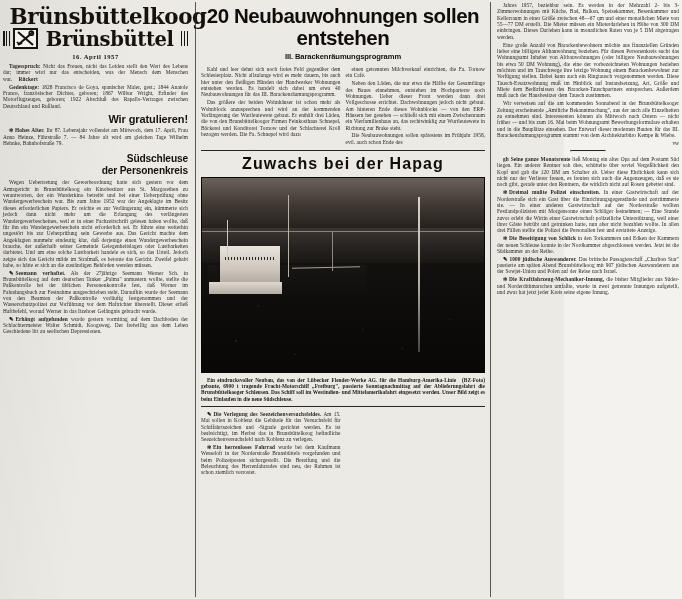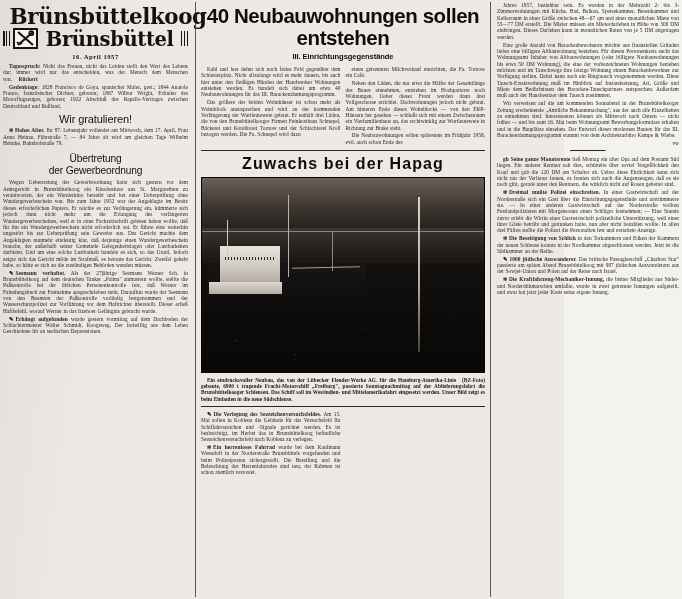--- a/index.html
+++ b/index.html
@@ -235,7 +235,7 @@
 
   <div class="col c-mid">
 
-    <h1 class="h-main">40 Neubauwohnungen sollen entstehen</h1>
+    <h1 class="h-main">20 Neubauwohnungen sollen entstehen</h1>
     <div class="h-sub">III. Einrichtungsgegenstände</div>
 
     <div class="mid-split">

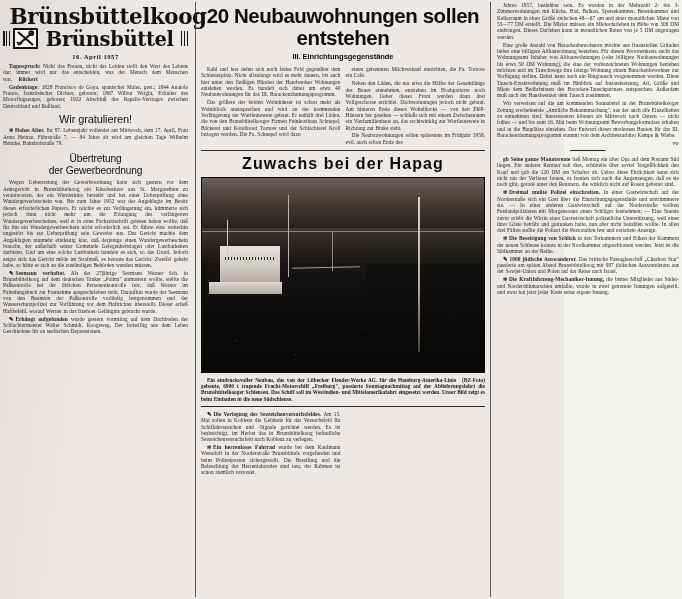--- a/index.html
+++ b/index.html
@@ -236,7 +236,7 @@
   <div class="col c-mid">
 
     <h1 class="h-main">20 Neubauwohnungen sollen entstehen</h1>
-    <div class="h-sub">III. Einrichtungsgegenstände</div>
+    <div class="h-sub">III. Barackenräumungsprogramm</div>
 
     <div class="mid-split">
       <div>

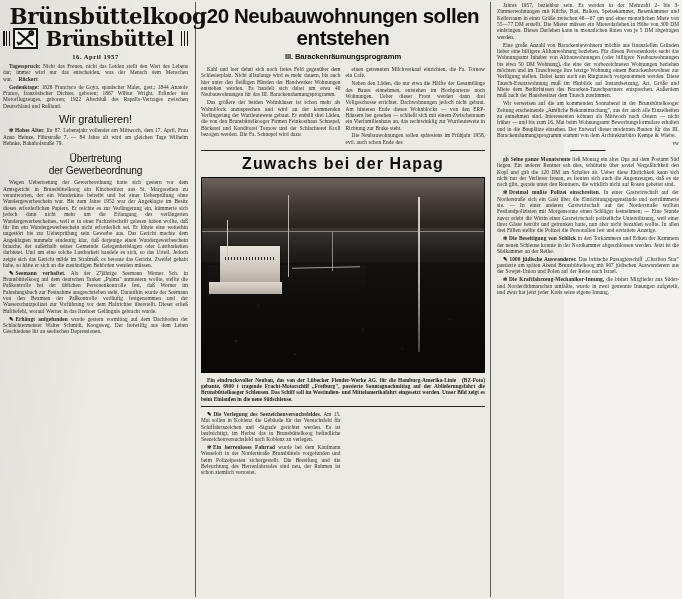--- a/index.html
+++ b/index.html
@@ -59,7 +59,7 @@
   }
   
   .head-center{
-    text-align:center;font-weight:normal;color:#15110d;
+    text-align:right;font-weight:bold;color:#15110d;
     font-family:"Liberation Sans","DejaVu Sans",sans-serif;
   }
   .h-wir{font-size:11px;margin:4px 0 2.5px 0;letter-spacing:-0.1px;}

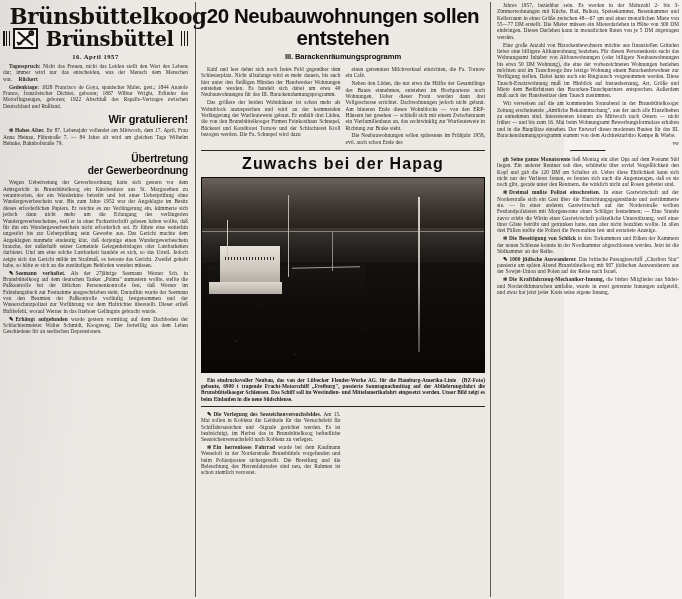--- a/index.html
+++ b/index.html
@@ -216,7 +216,7 @@
     </p>
 
     <div class="head-center h-uebertr">
-      <span>Übertretung</span><br>
+      <span>Südschleuse</span><br>
       <span>der Gewerbeordnung</span>
     </div>
 

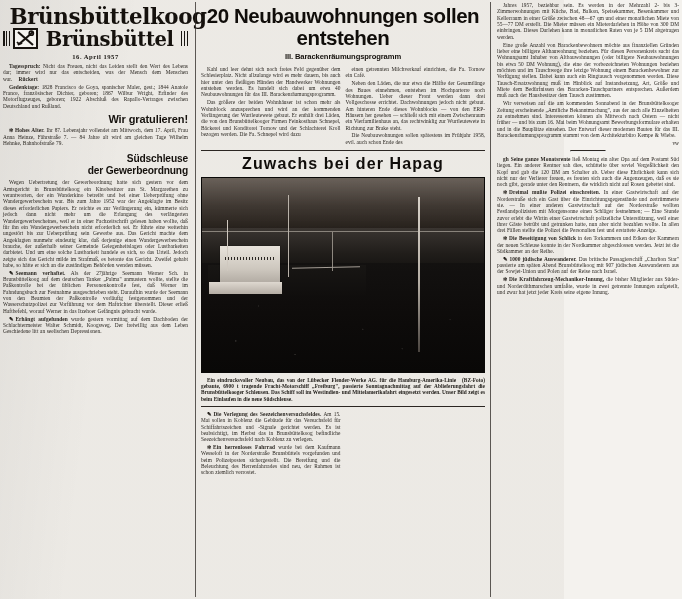--- a/index.html
+++ b/index.html
@@ -217,7 +217,7 @@
 
     <div class="head-center h-uebertr">
       <span>Südschleuse</span><br>
-      <span>der Gewerbeordnung</span>
+      <span>der Personenkreis</span>
     </div>
 
     <p class="body-txt ind">Wegen Uebertretung der Gewerbeordnung hatte sich gestern vor dem Amtsgericht in Brunsbüttelkoog ein Kinobesitzer aus St. Margarethen zu verantworten, der ein Wanderkino betreibt und bei einer Ueberprüfung ohne Wandergewerbeschein war. Bis zum Jahre 1952 war der Angeklagte im Besitz dieses erforderlichen Papiers. Er reichte es zur Verlängerung ein, kümmerte sich jedoch dann nicht mehr um die Erlangung des verlängerten Wandergewerbescheines, weil er in einer Fachzeitschrift gelesen haben wollte, daß für ihn ein Wandergewerbeschein nicht erforderlich sei. Er führte eine weiterhin ungestört bis zur Ueberprüfung sein Gewerbe aus. Das Gericht machte dem Angeklagten nunmehr eindeutig klar, daß derjenige einen Wandergewerbeschein brauche, der außerhalb seiner Gemeinde Gelegenheitslagen oder Lustbarkeiten darbietet. Und um eine solche Lustbarkeit handele es sich, so das Urteil. Jedoch zeigte sich das Gericht milde im Strafmaß, es betonte das Gericht. Zweifel gehabt habe, so hätte er sich an die zuständigen Behörden wenden müssen.</p>

